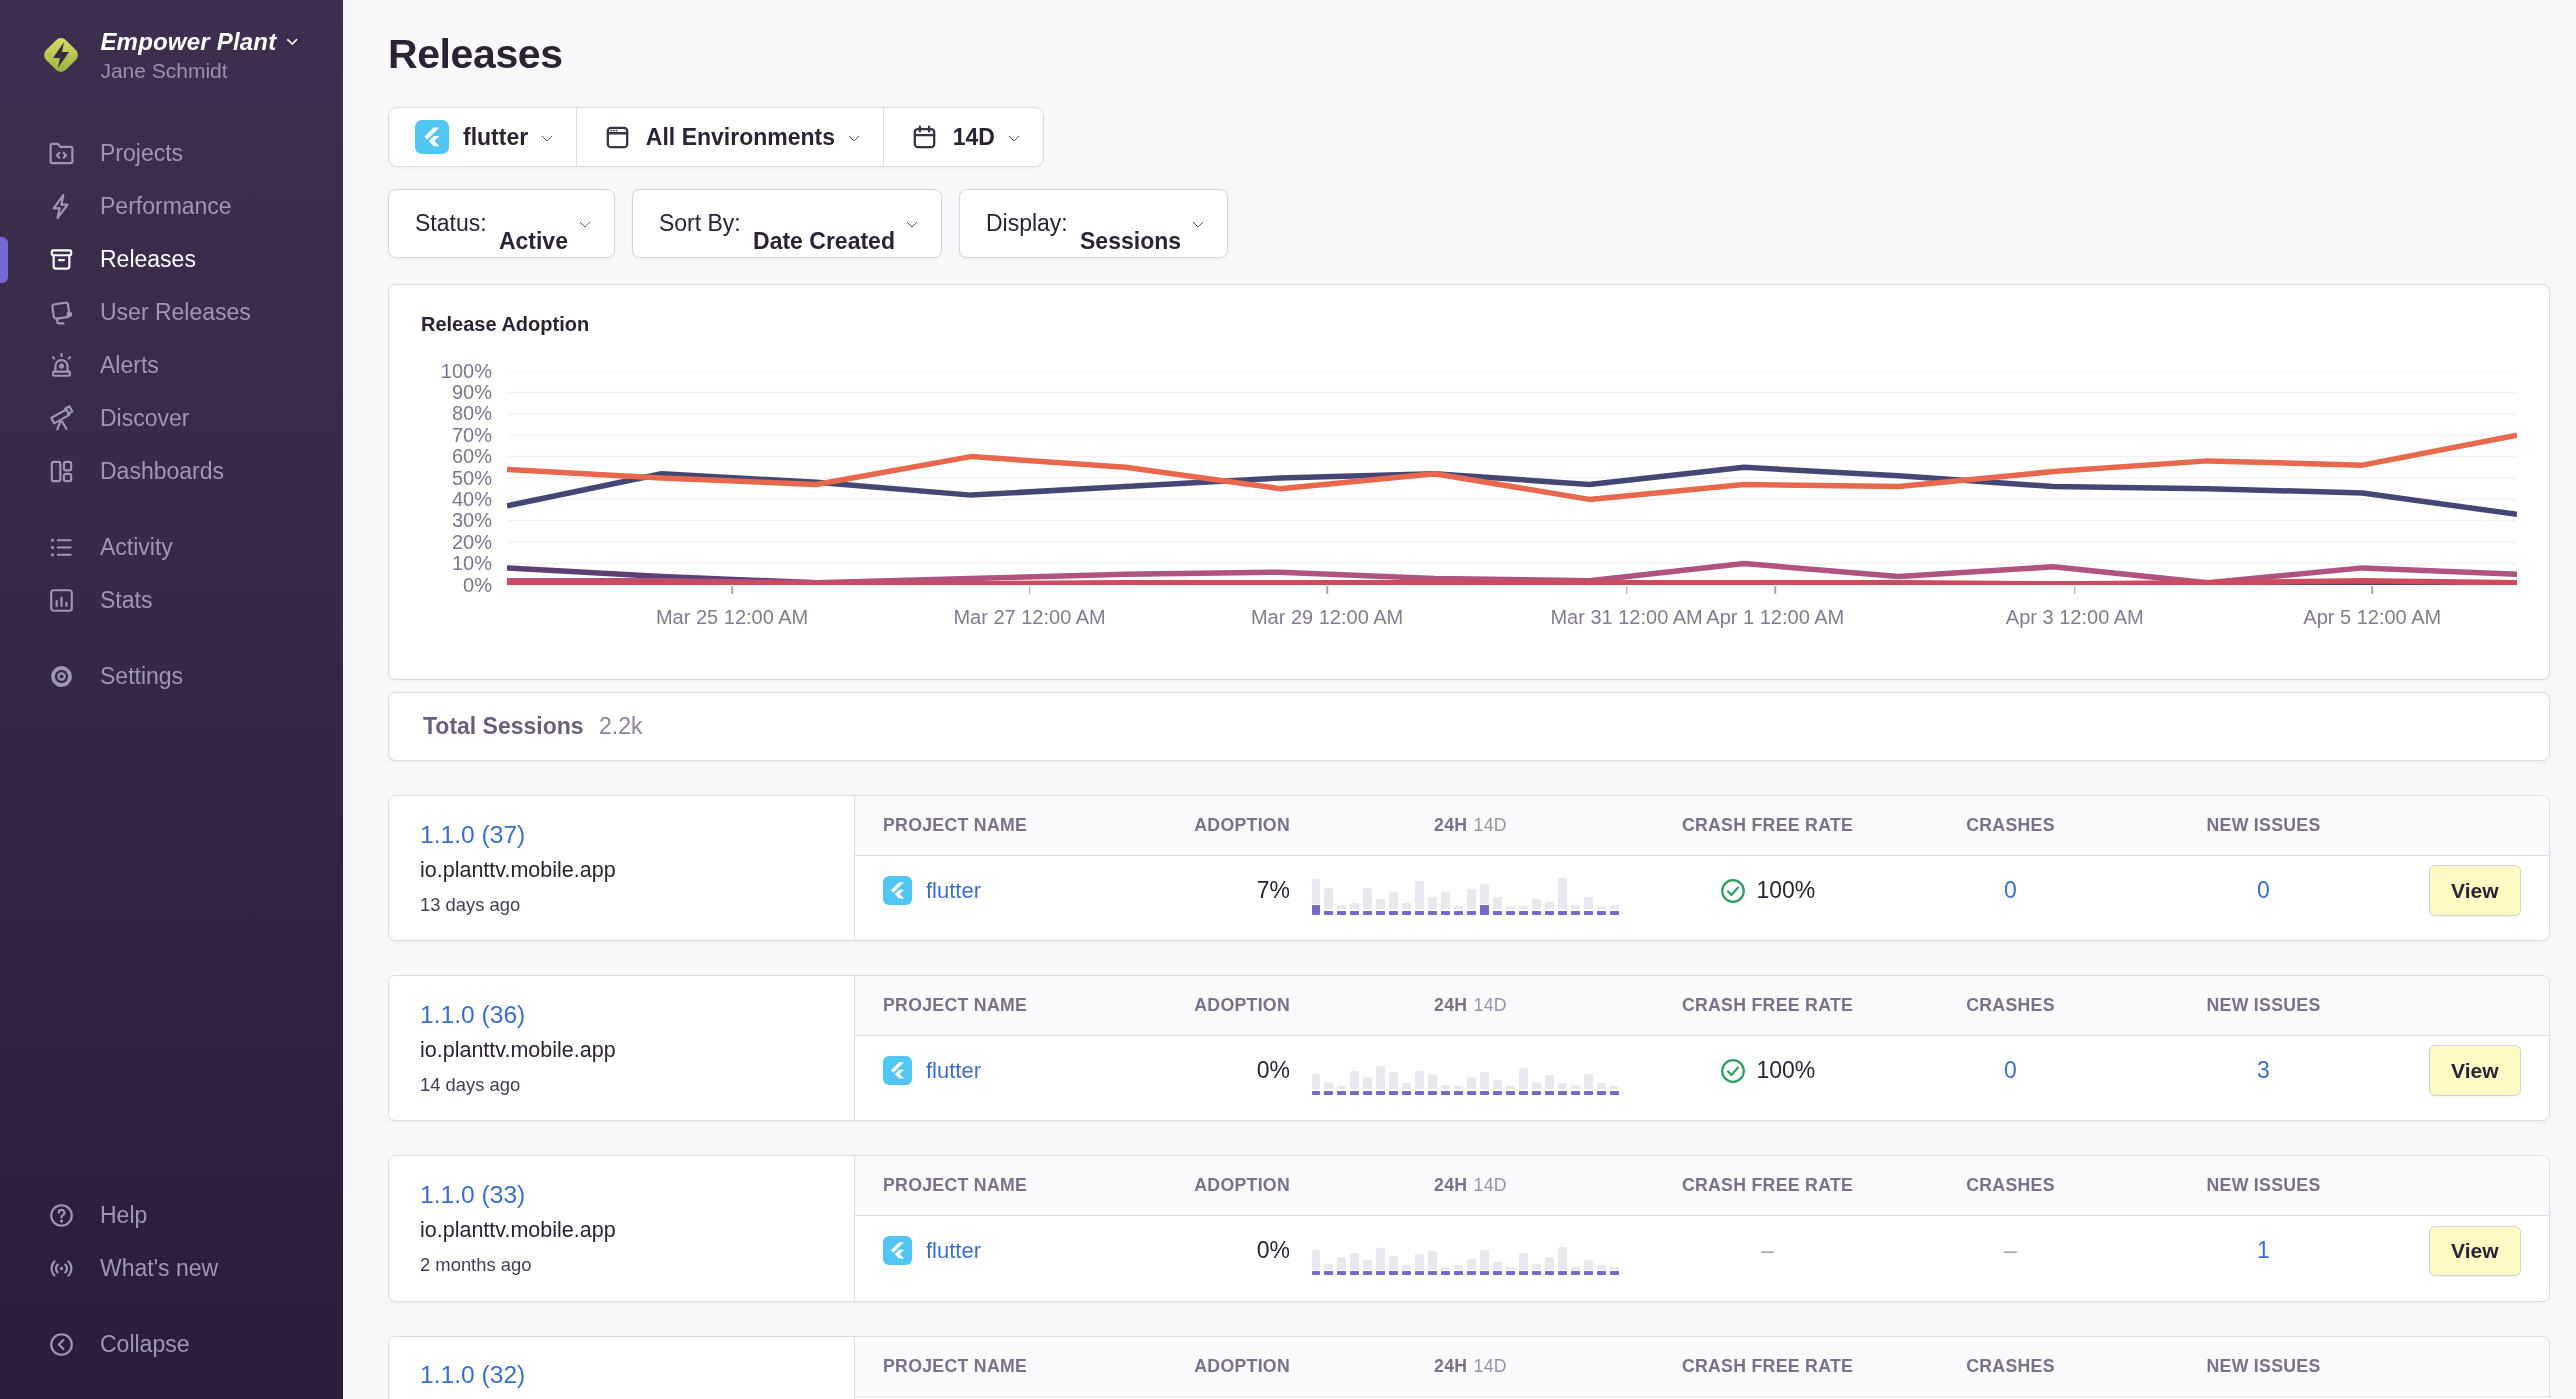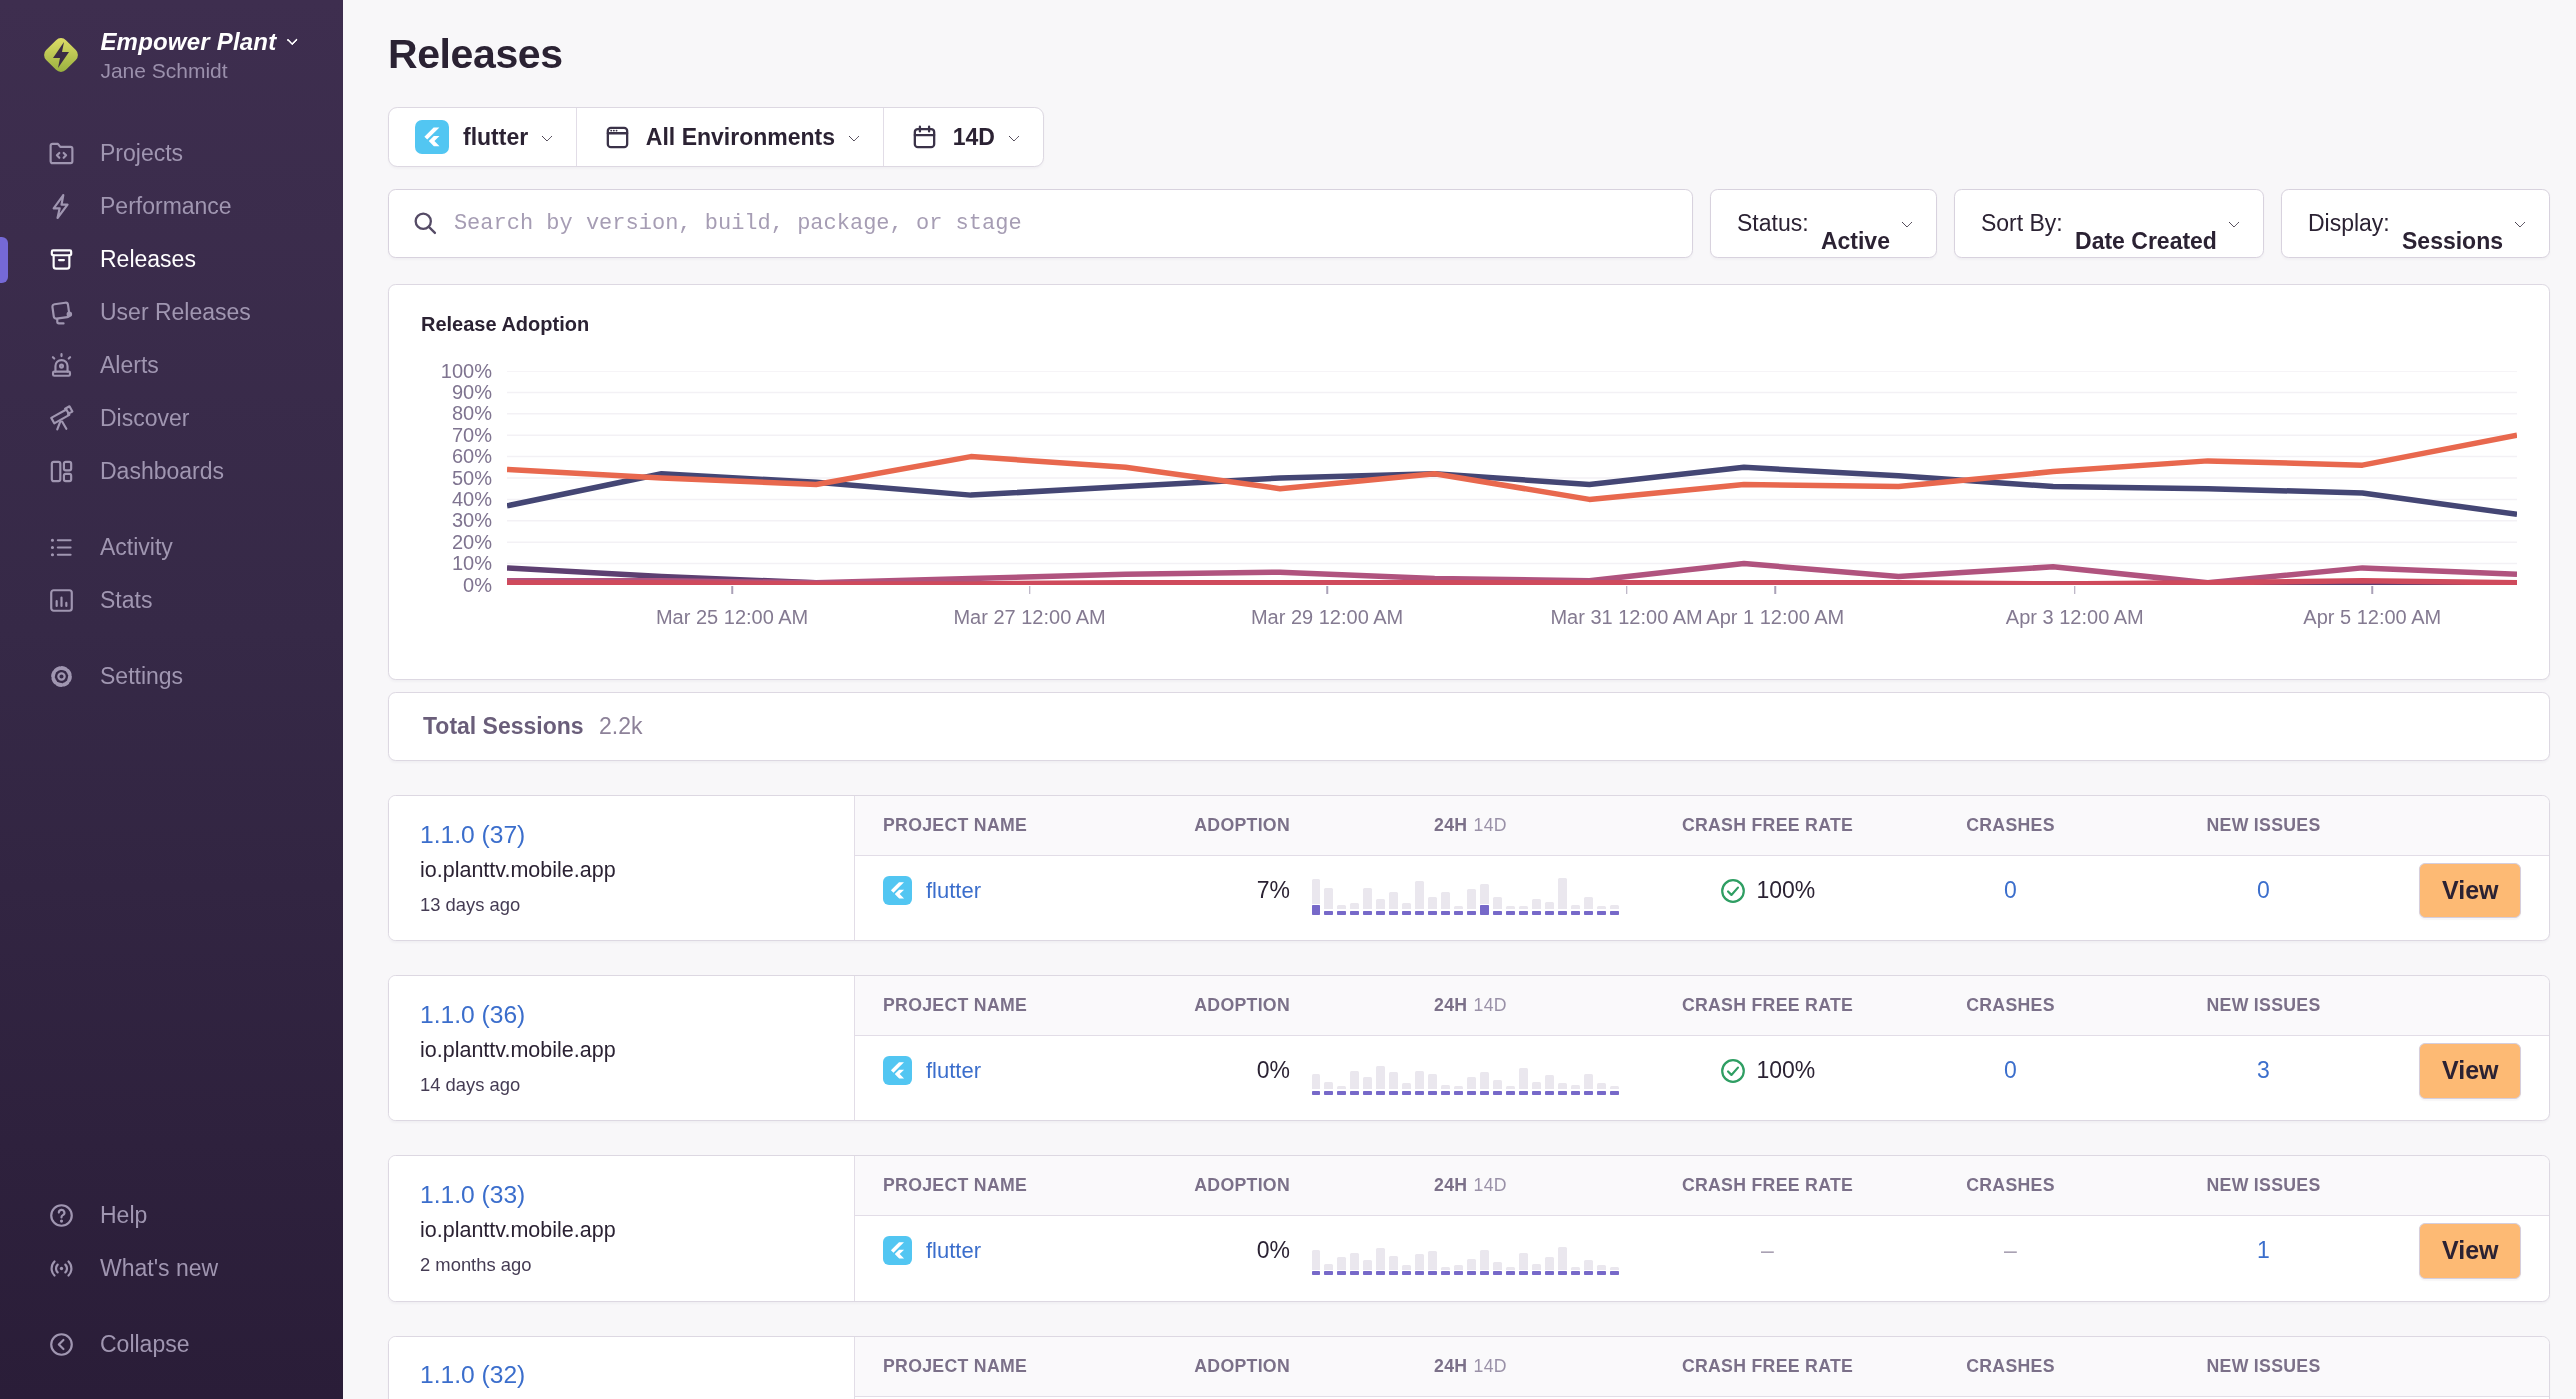--- a/index.html
+++ b/index.html
@@ -357,13 +357,6 @@
     </div>
 
     <div class="search-row">
-      <div class="search-box">
-        <svg viewBox="0 0 24 24" fill="none" stroke="currentColor" stroke-width="2" stroke-linecap="round">
-          <circle cx="10.5" cy="10.5" r="6.5"></circle>
-            <path d="M15.3 15.3 20.5 20.5"></path>
-        </svg>
-        <input type="text" placeholder="Search by version, build, package, or stage" style="">
-      </div>
       <button class="drop-btn">
         <span>Status:</span>
         <b>Active</b>

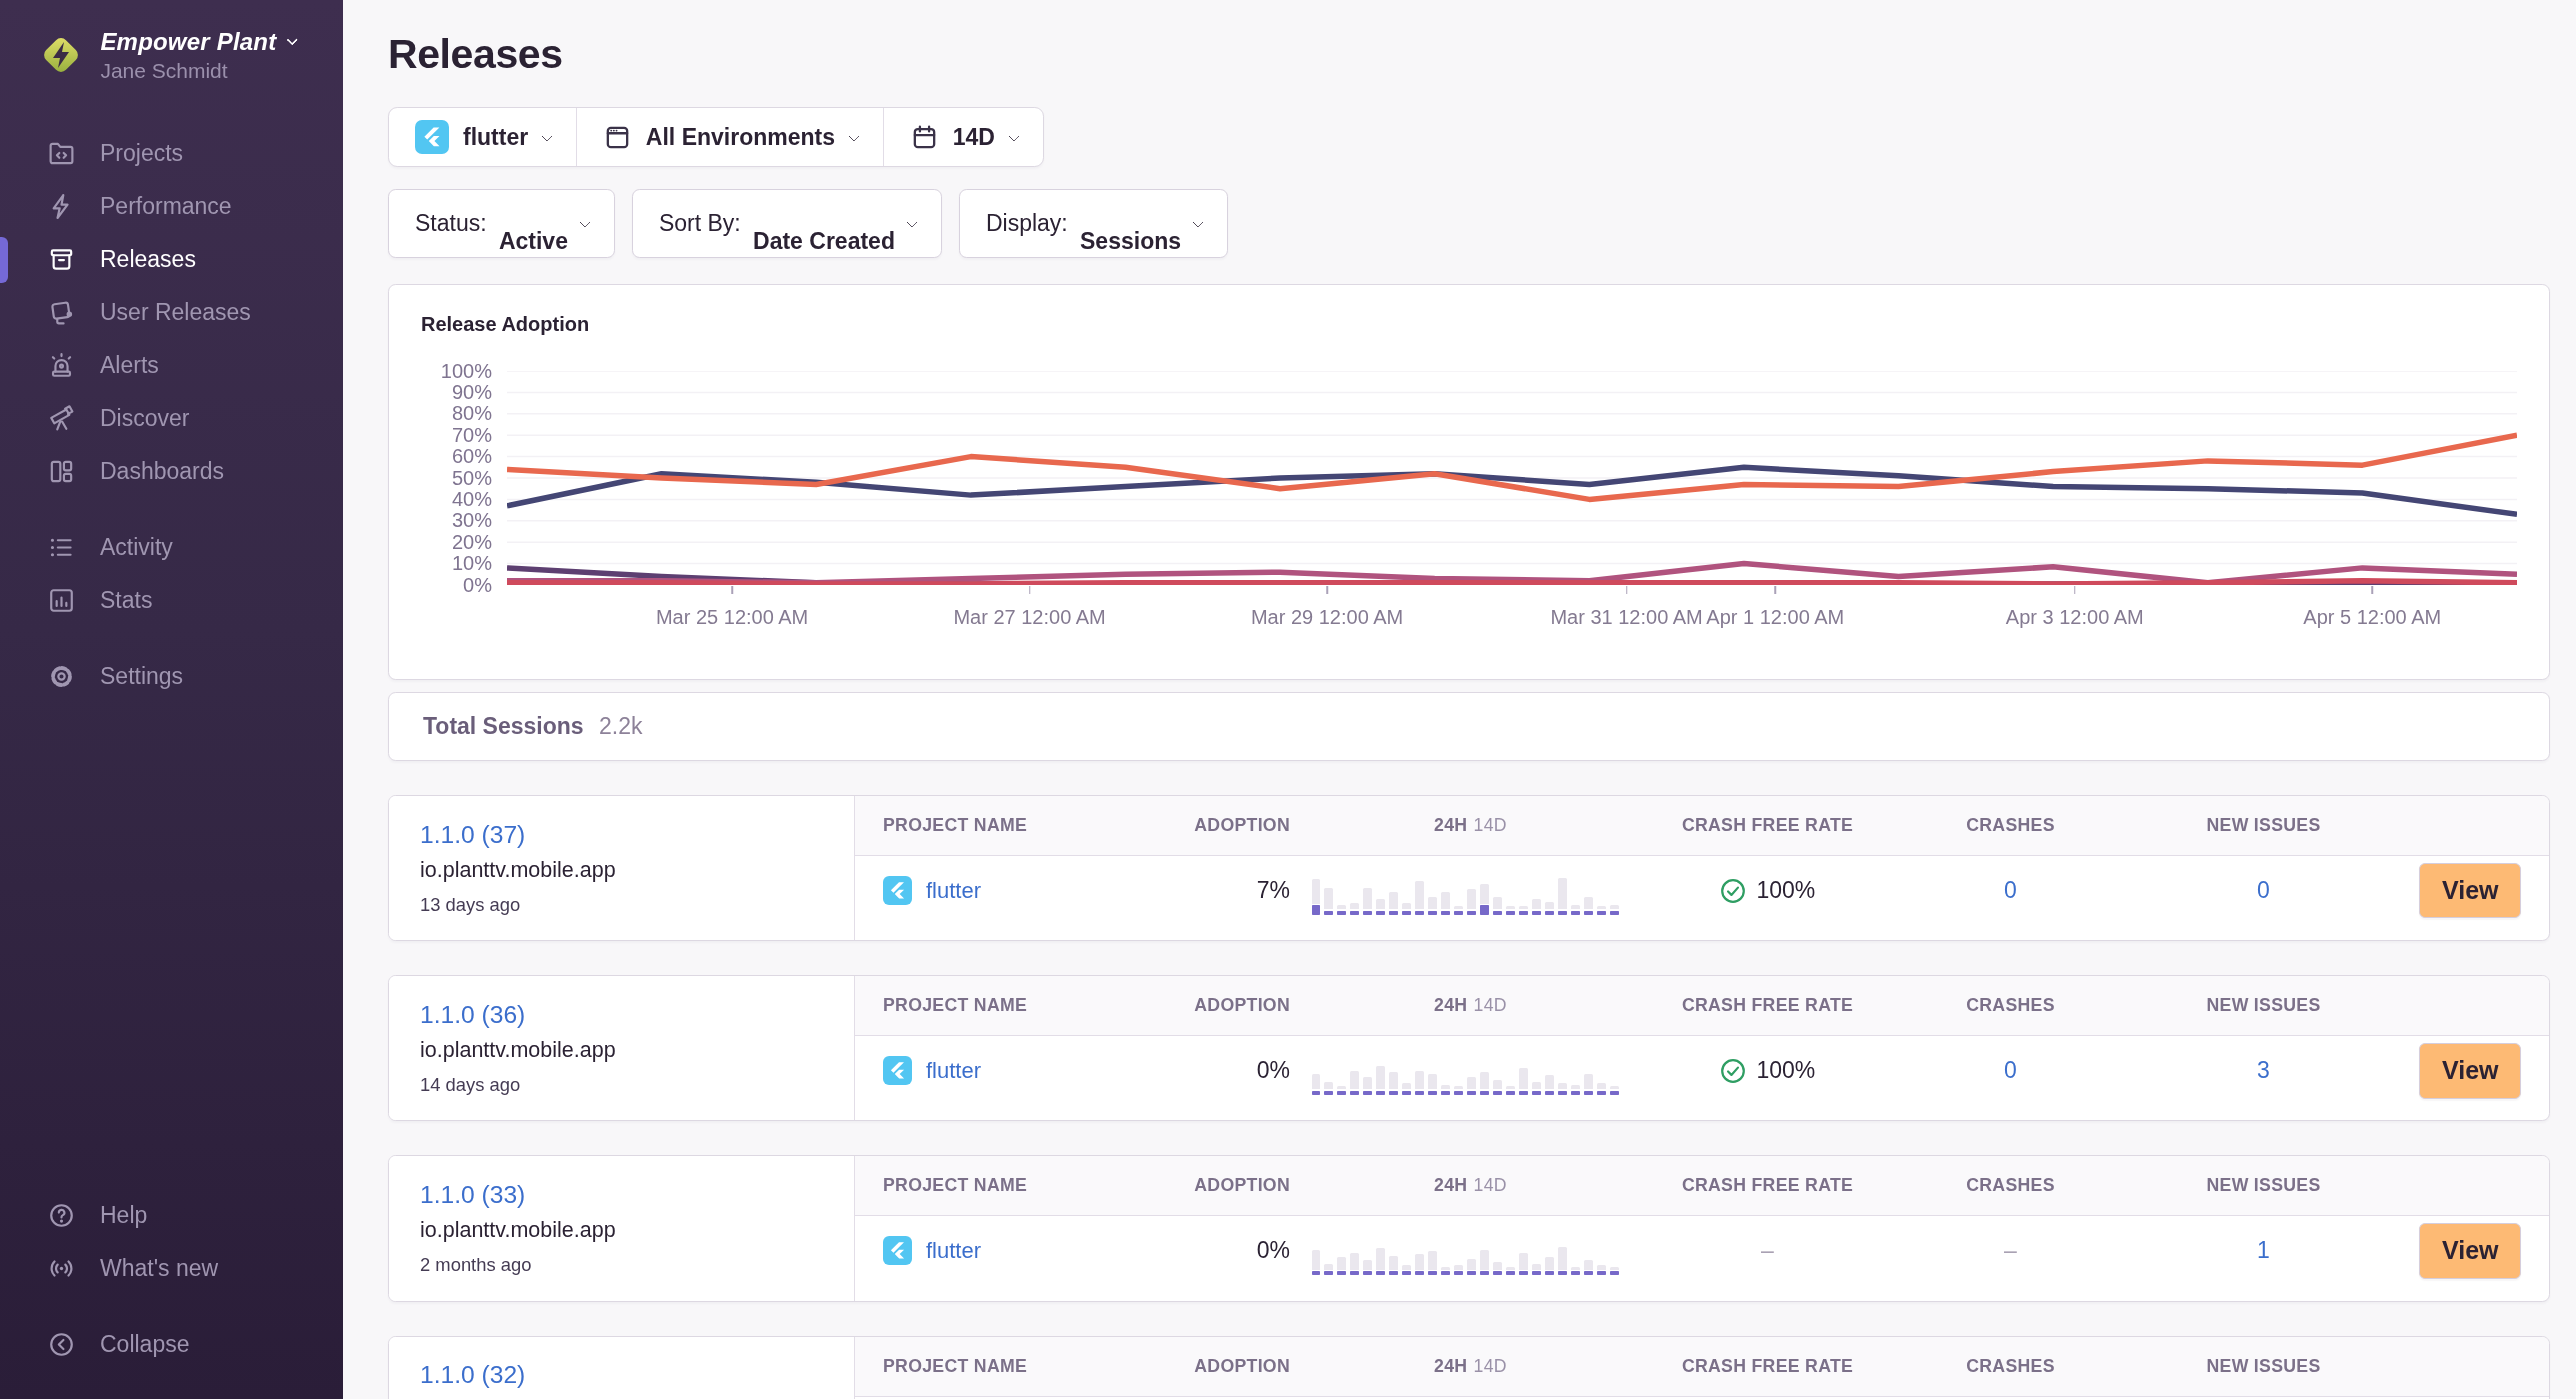--- a/index.html
+++ b/index.html
@@ -140,8 +140,8 @@
   .view-cell { text-align: right; }
   .view-btn {
     font-family: "Liberation Sans", sans-serif;
-    background: #fdba74; border: 1.5px solid #d5cedd; border-radius: 6.1px;
-    font-size: 25px; font-weight: 700; color: #2b2233; padding: 12.3px 21.5px; cursor: pointer;
+    background: #fef9c3; border: 1.5px solid #d5cedd; border-radius: 6.1px;
+    font-size: 21px; font-weight: 700; color: #2b2233; padding: 12.3px 21.5px; cursor: pointer;
     box-shadow: 0 1.5px 1.5px rgba(43,34,51,0.04);
   }
 </style>

